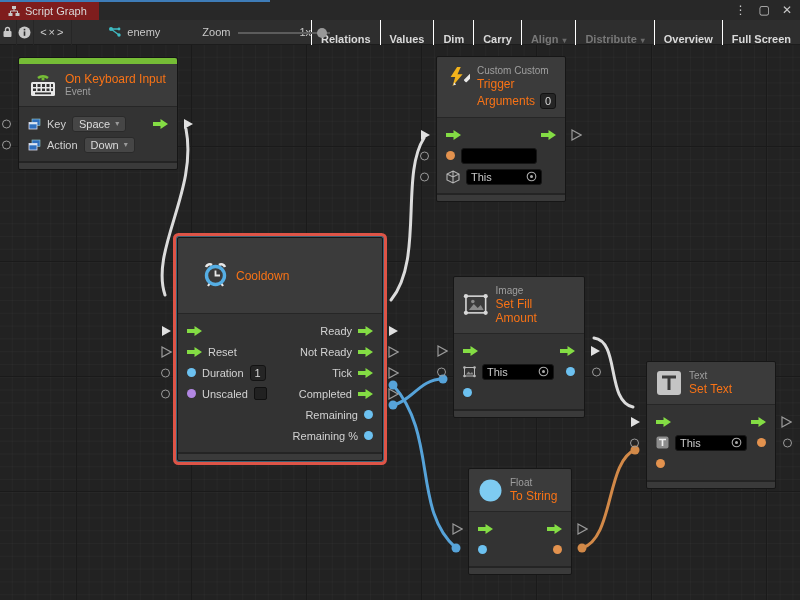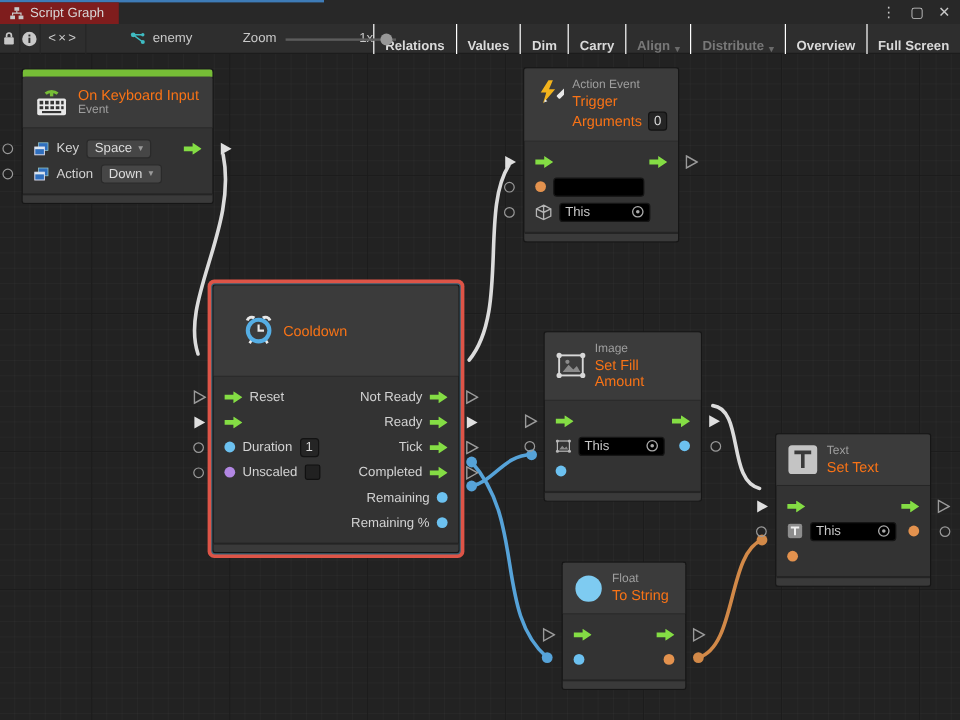--- a/index.html
+++ b/index.html
@@ -252,7 +252,7 @@
           <path d="M8,21 l3,-1 -2,-2 Z" fill="#e8e8e8"></path>
         </svg>
         <div>
-          <div class="node-cat">Action Event</div>
+          <div class="node-cat">Custom Custom</div>
           <div class="node-title">Trigger</div>
           <div style="display:flex;align-items:center;gap:5px;margin-top:2px;">
             <span class="node-title">Arguments</span>

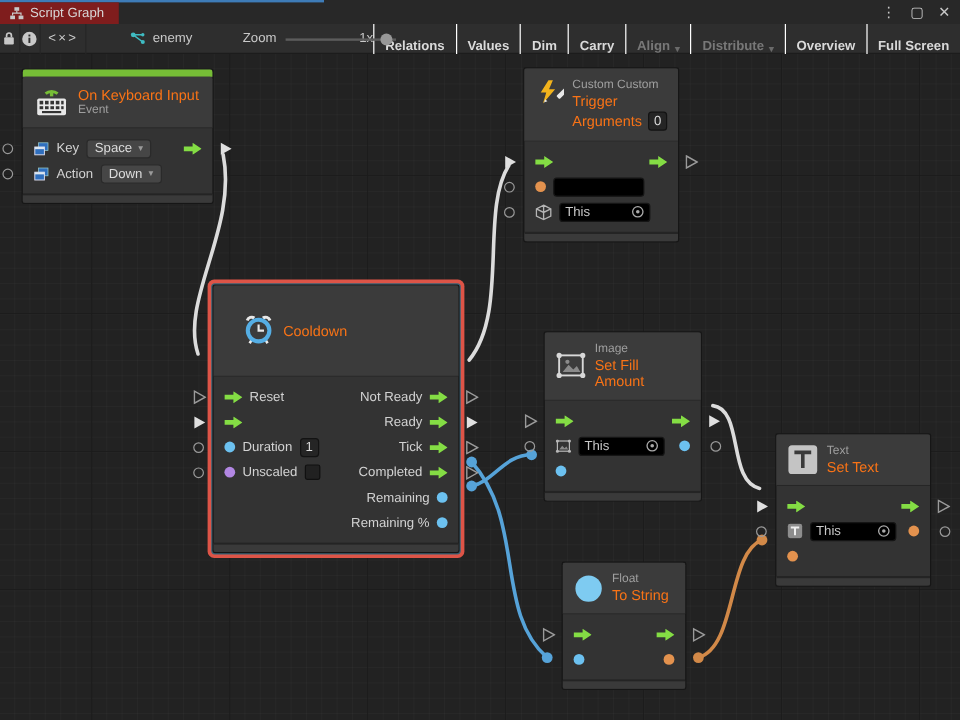--- a/index.html
+++ b/index.html
@@ -319,6 +319,27 @@
         <div class="prow">
           <span class="port-l">
             <svg width="11" height="12" viewBox="0 0 11 12">
+                <path d="M1,1 L10,6 L1,11 Z" fill="#e0e0e0"></path>
+              </svg>
+          </span>
+          <svg width="15" height="10" viewBox="0 0 15 10">
+              <path d="M0,3 h7.5 V0 L15,5 L7.5,10 V7 H0 Z" fill="#84dd44"></path>
+            </svg>
+          <span class="rgt">
+            <span class="plabel">Ready</span>
+            <svg width="15" height="10" viewBox="0 0 15 10">
+                <path d="M0,3 h7.5 V0 L15,5 L7.5,10 V7 H0 Z" fill="#84dd44"></path>
+              </svg>
+          </span>
+          <span class="port-r">
+            <svg width="11" height="12" viewBox="0 0 11 12">
+                <path d="M1,1 L10,6 L1,11 Z" fill="#e0e0e0"></path>
+              </svg>
+          </span>
+        </div>
+        <div class="prow">
+          <span class="port-l">
+            <svg width="11" height="12" viewBox="0 0 11 12">
                 <path d="M1,1 L10,6 L1,11 Z" fill="none" stroke="#9a9a9a" stroke-width="1.2"></path>
               </svg>
           </span>
@@ -335,27 +356,6 @@
           <span class="port-r">
             <svg width="11" height="12" viewBox="0 0 11 12">
                 <path d="M1,1 L10,6 L1,11 Z" fill="none" stroke="#9a9a9a" stroke-width="1.2"></path>
-              </svg>
-          </span>
-        </div>
-        <div class="prow">
-          <span class="port-l">
-            <svg width="11" height="12" viewBox="0 0 11 12">
-                <path d="M1,1 L10,6 L1,11 Z" fill="#e0e0e0"></path>
-              </svg>
-          </span>
-          <svg width="15" height="10" viewBox="0 0 15 10">
-              <path d="M0,3 h7.5 V0 L15,5 L7.5,10 V7 H0 Z" fill="#84dd44"></path>
-            </svg>
-          <span class="rgt">
-            <span class="plabel">Ready</span>
-            <svg width="15" height="10" viewBox="0 0 15 10">
-                <path d="M0,3 h7.5 V0 L15,5 L7.5,10 V7 H0 Z" fill="#84dd44"></path>
-              </svg>
-          </span>
-          <span class="port-r">
-            <svg width="11" height="12" viewBox="0 0 11 12">
-                <path d="M1,1 L10,6 L1,11 Z" fill="#e0e0e0"></path>
               </svg>
           </span>
         </div>

